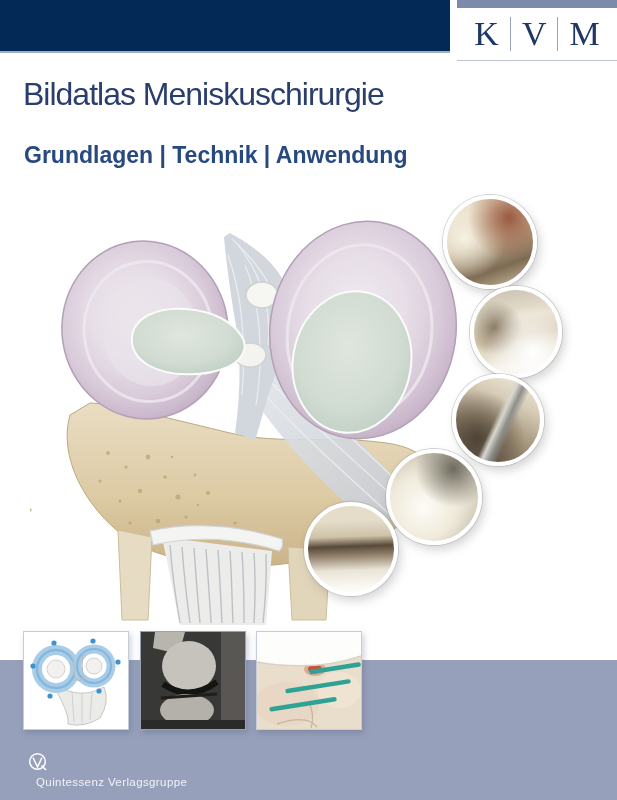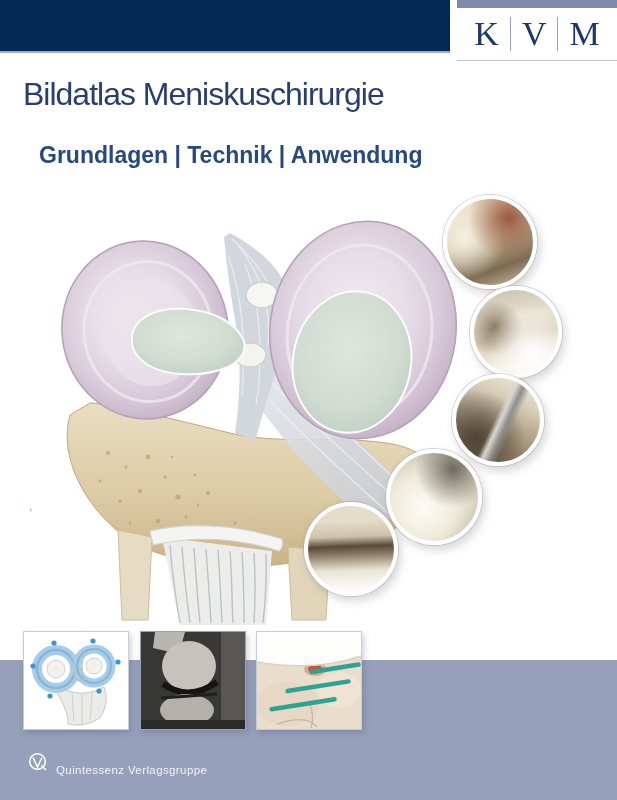--- a/index.html
+++ b/index.html
@@ -21,7 +21,7 @@
   
   .title{position:absolute;left:23px;top:76px;width:580px;
     font-size:32px;letter-spacing:-1px;color:#2a3e6e;font-weight:400;white-space:nowrap;}
-  .subtitle{position:absolute;left:39px;top:142px;font-size:23px;font-weight:bold;
+  .subtitle{position:absolute;left:24px;top:142px;font-size:23px;font-weight:bold;
     color:#27497f;white-space:nowrap;}
   
   .main-illu{position:absolute;left:30px;top:205px;width:430px;height:420px;z-index:1;}

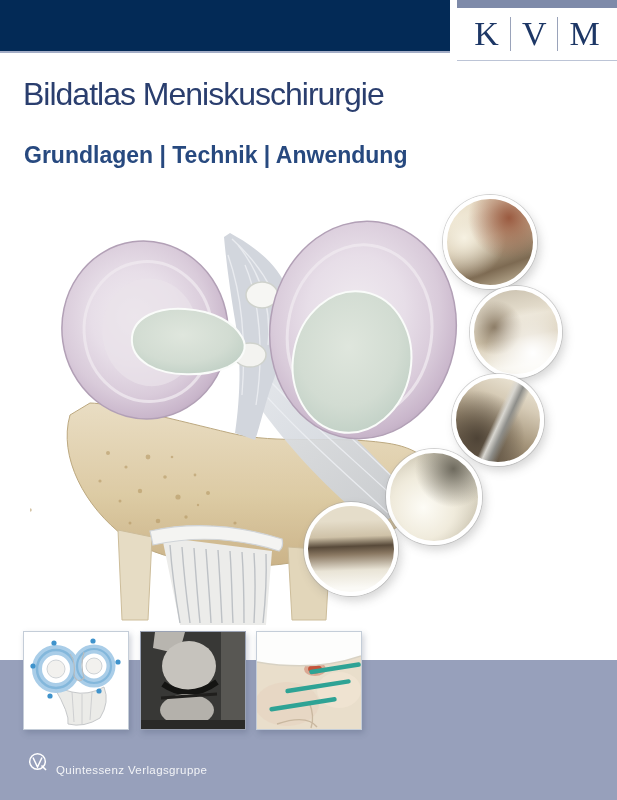--- a/index.html
+++ b/index.html
@@ -61,7 +61,7 @@
   
   .authors{position:absolute;right:35px;top:694px;text-align:right;color:#ffffff;
     font-weight:bold;font-size:19.5px;line-height:22px;z-index:4;}
-  .pub{position:absolute;left:28px;top:752px;display:flex;align-items:flex-end;z-index:4;}
+  .pub{position:absolute;left:28px;top:752px;display:flex;align-items:flex-start;z-index:4;flex-direction:column;}
   .pub-text{color:rgba(255,255,255,.88);font-size:11.5px;font-weight:300;
     letter-spacing:.4px;margin-left:8px;}
 </style>

